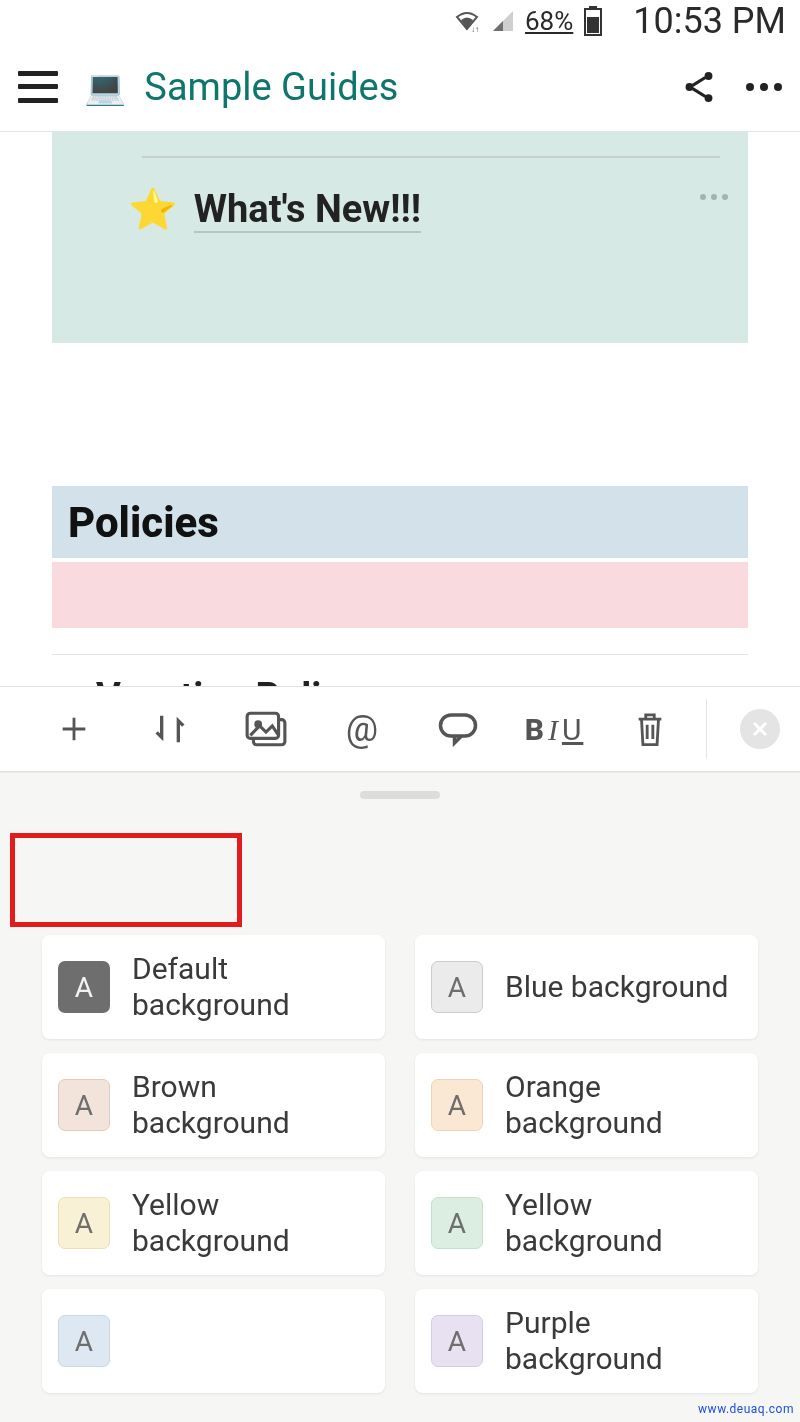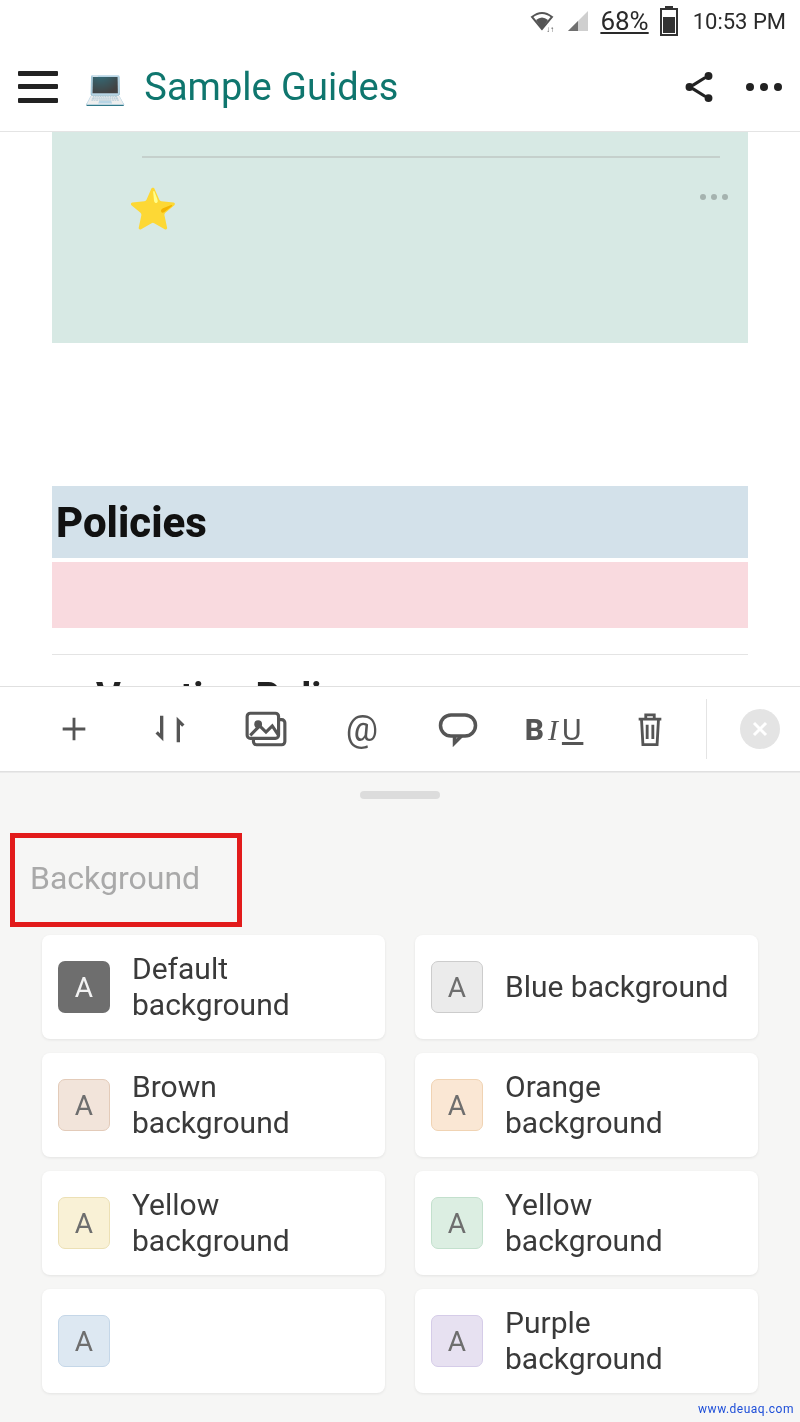--- a/index.html
+++ b/index.html
@@ -22,7 +22,7 @@
   color: #2a2a2a;
 }
 .status-bar .battery-pct { font-size: 26px; text-decoration: underline; }
-.status-bar .time { font-size: 22px; margin-left: 4px; }
+.status-bar .time { font-size: 36px; margin-left: 20px; }
 .header {
   height: 90px;
   border-bottom: 1px solid #e4e4e4;

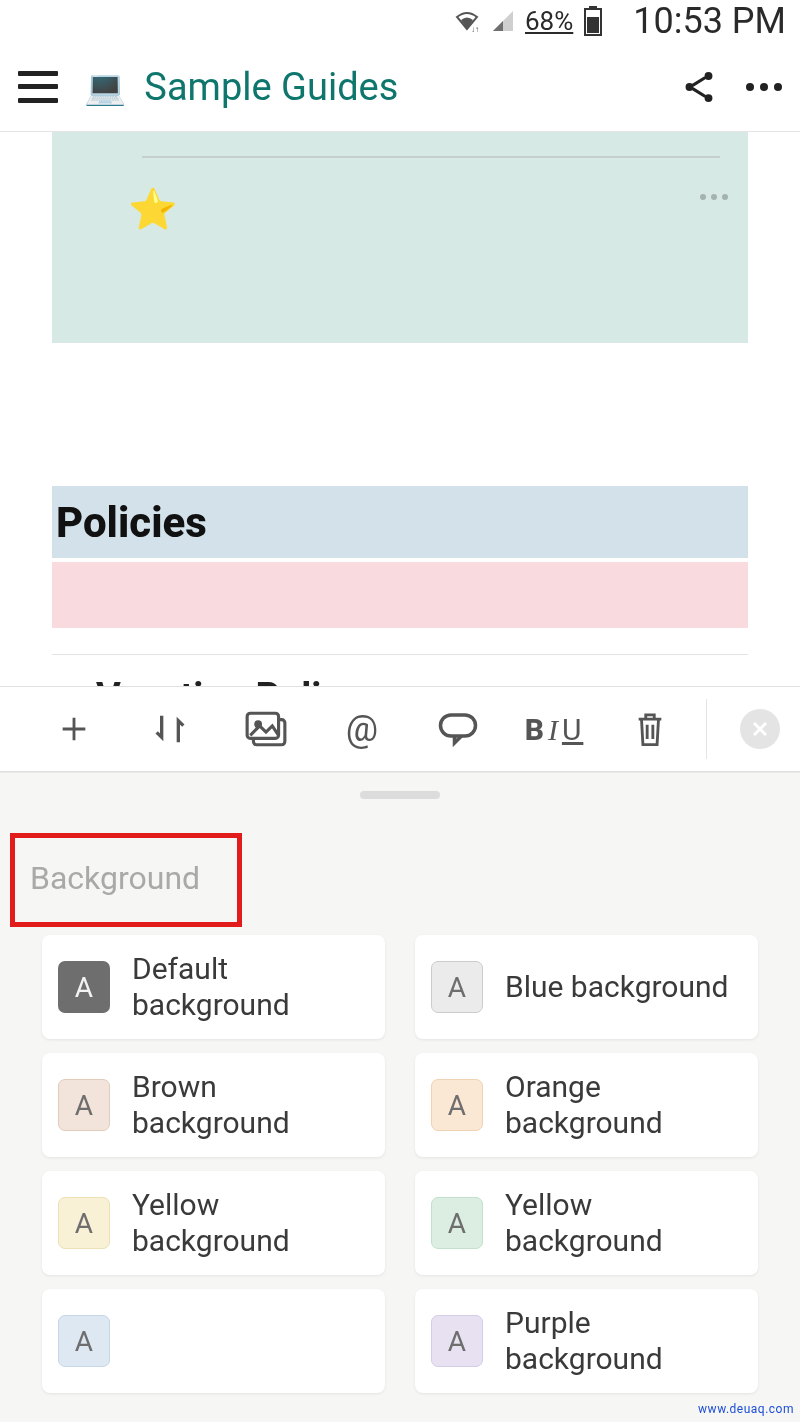--- a/index.html
+++ b/index.html
@@ -227,6 +227,7 @@
     <div class="green-top-line"></div>
     <div class="star-row">
       <span class="star">⭐</span>
+      <span class="star-text">What's New!!!</span>
       <div class="block-dots">
           <span></span>
           <span></span>

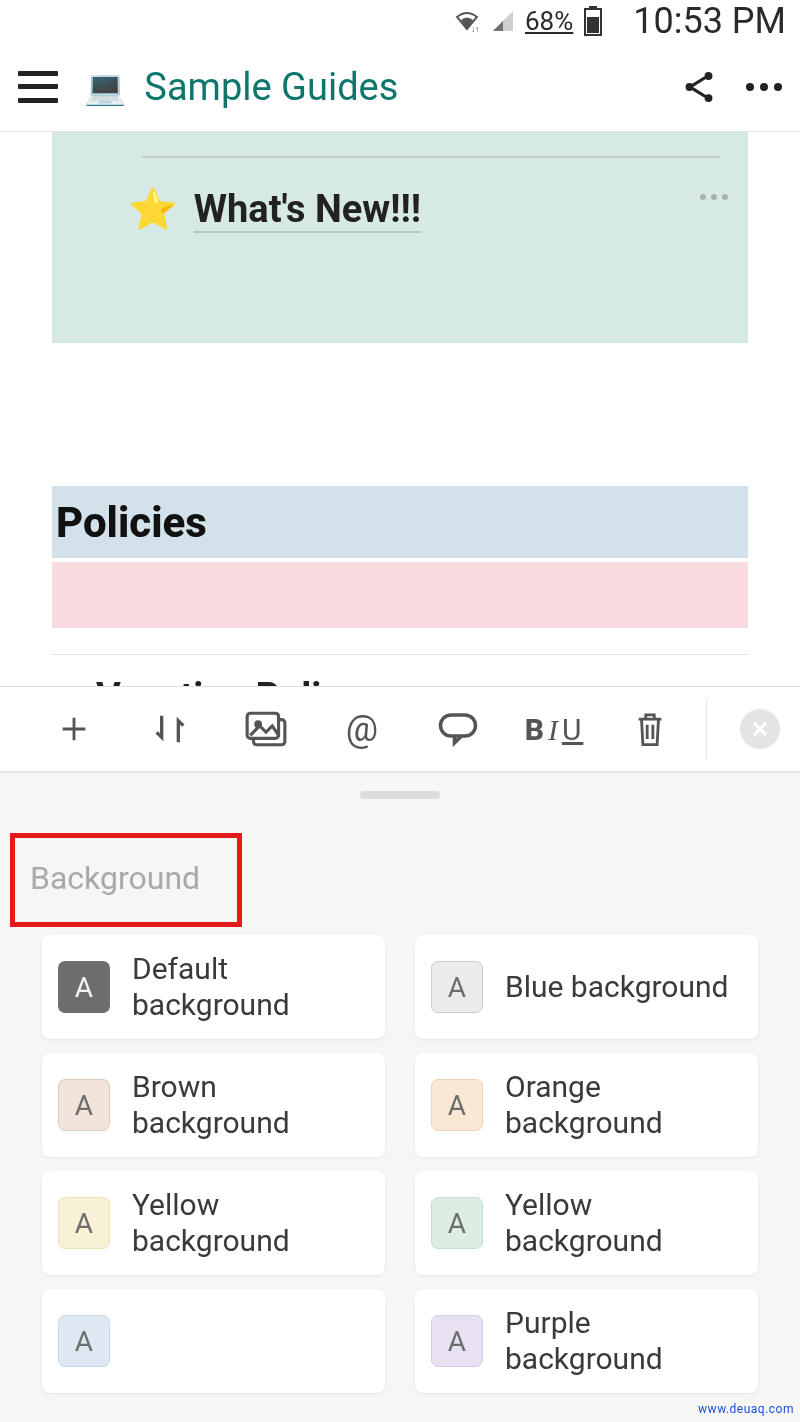--- a/index.html
+++ b/index.html
@@ -70,7 +70,7 @@
 }
 .block-dots span { width: 6px; height: 6px; border-radius: 50%; background: #a5b3af; }
 .policies-blue {
-  background: #d3e1ea; margin-top: 143px; padding: 12px 4px; height: 72px;
+  background: #d3e1ea; margin-top: 143px; padding: 12px 16px; height: 72px;
   font-size: 42px; font-weight: 800; color: #111;
 }
 .policies-pink {

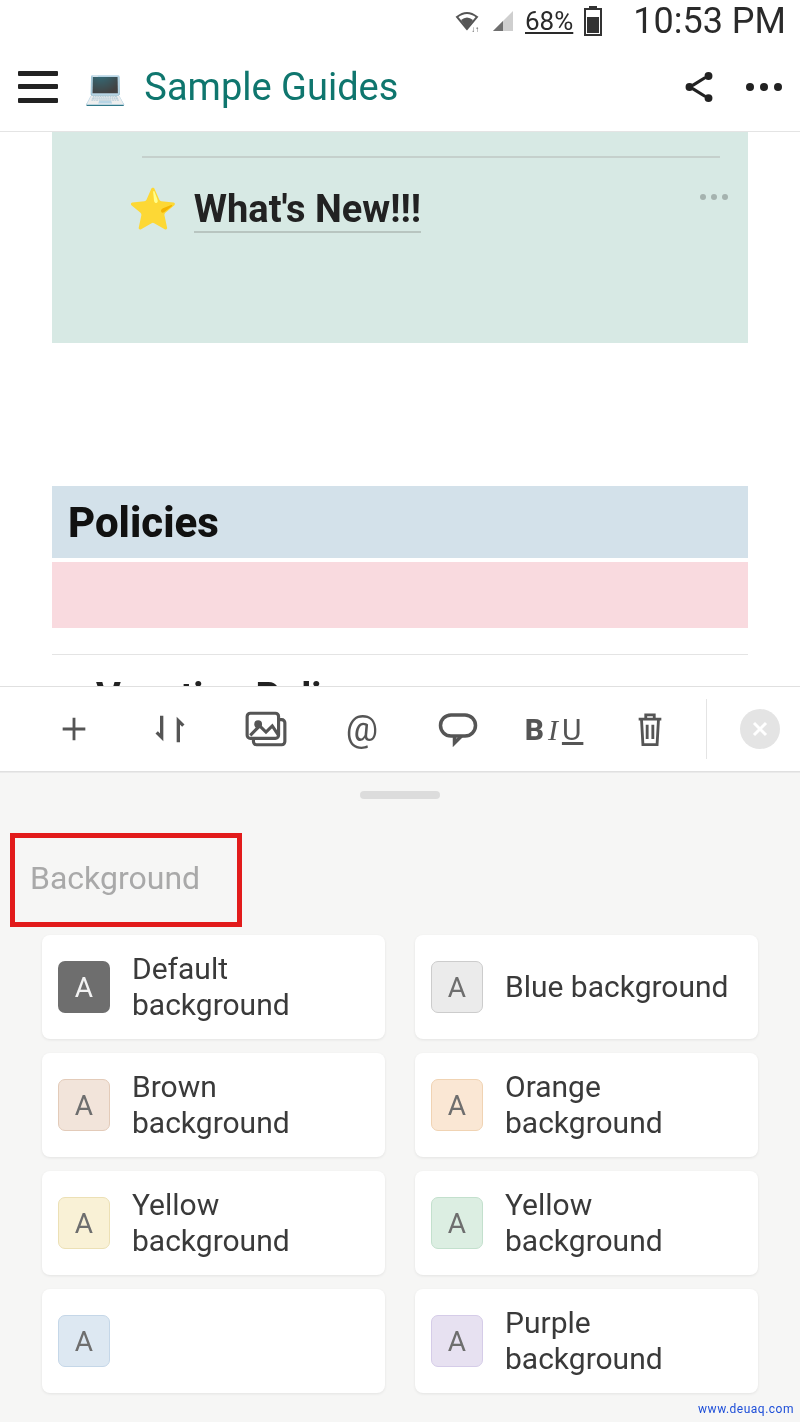--- a/index.html
+++ b/index.html
@@ -299,7 +299,6 @@
 
 <div class="panel">
   <div class="drag-handle"></div>
-  <div class="section-label">Background</div>
   <div class="red-box"></div>
   <div class="options-grid">
       <div class="option-card">

